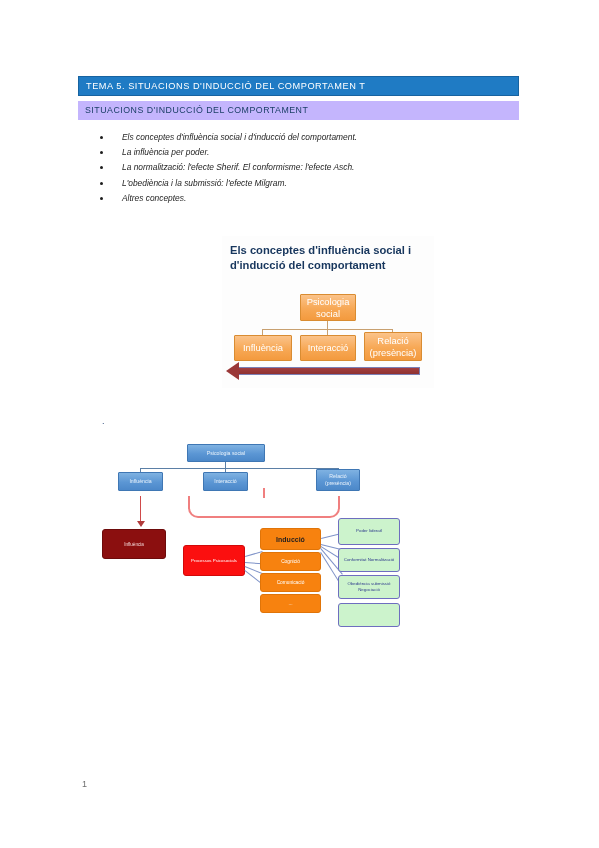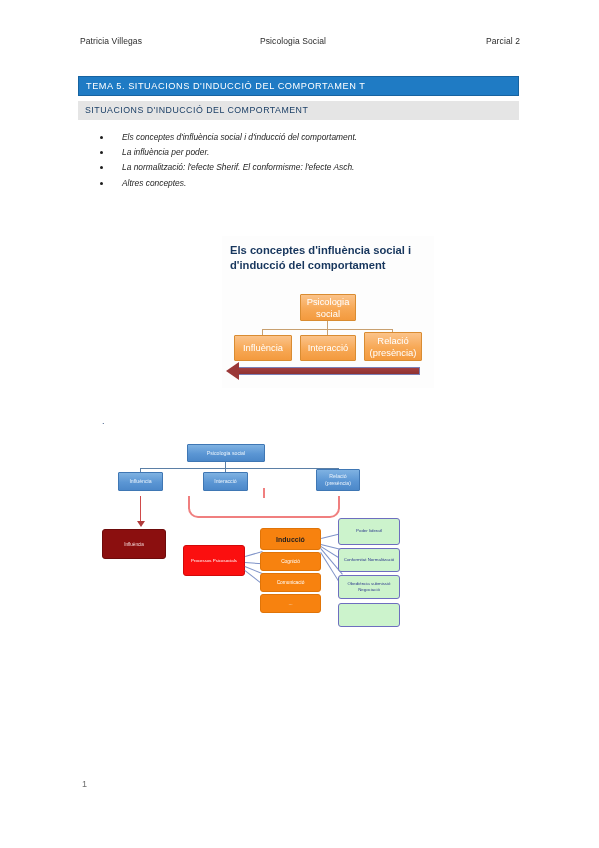--- a/index.html
+++ b/index.html
@@ -318,11 +318,6 @@
 
 <div id="page">
 
-  <div class="runhead">
-    <span class="rh-left">Patricia Villegas</span>
-    <span class="rh-center">Psicologia Social</span>
-    <span class="rh-right">Parcial 2</span>
-  </div>
 
   <div class="bar-tema">
     <div class="txt">TEMA 5. SITUACIONS D'INDUCCIÓ DEL COMPORTAMEN T</div>

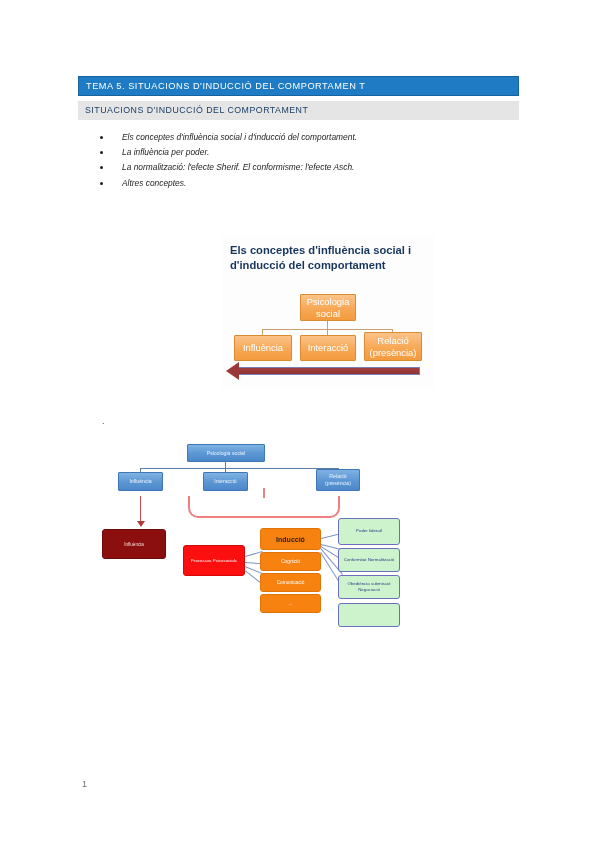--- a/index.html
+++ b/index.html
@@ -60,7 +60,7 @@
     top: 101px;
     width: 441px;
     height: 19px;
-    background: #e5e5e5;
+    background: #c4b5fd;
     box-sizing: border-box;
   }
   .bar-sub .txt {

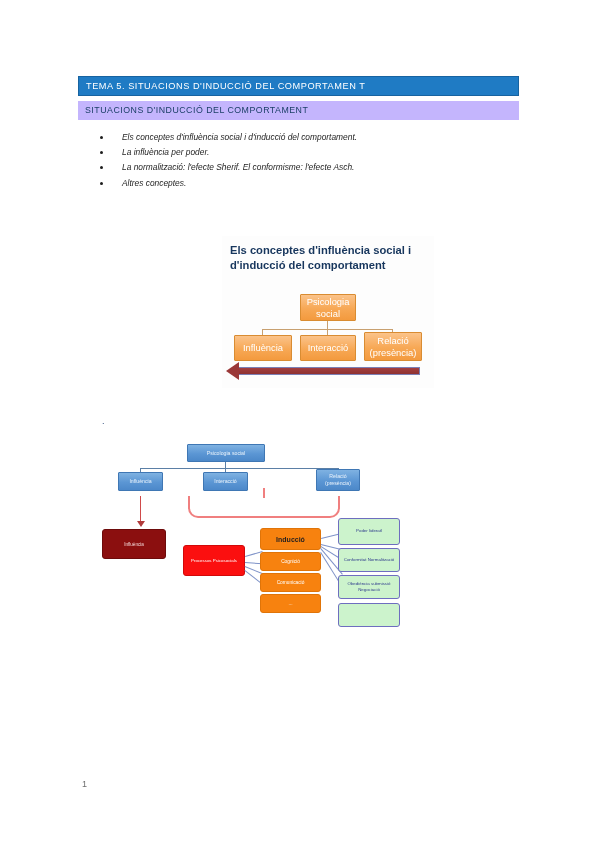--- a/index.html
+++ b/index.html
@@ -341,6 +341,10 @@
     </div>
     <div class="bullet-row">
       <span class="dot"></span>
+      <span class="lbl">L'obediència i la submissió: l'efecte Milgram.</span>
+    </div>
+    <div class="bullet-row">
+      <span class="dot"></span>
       <span class="lbl">Altres conceptes.</span>
     </div>
   </div>

